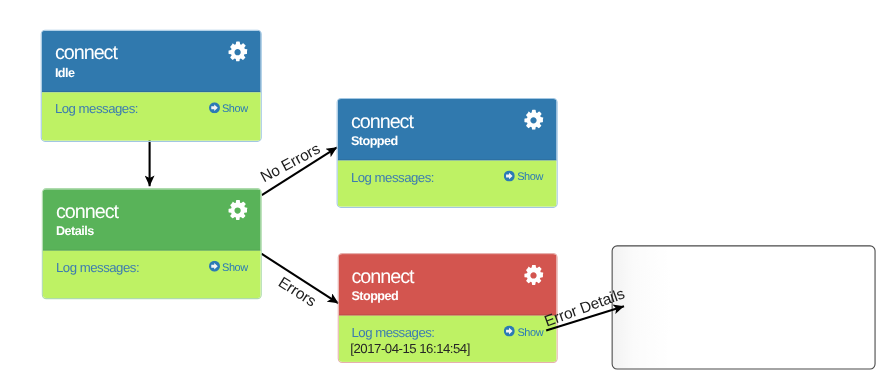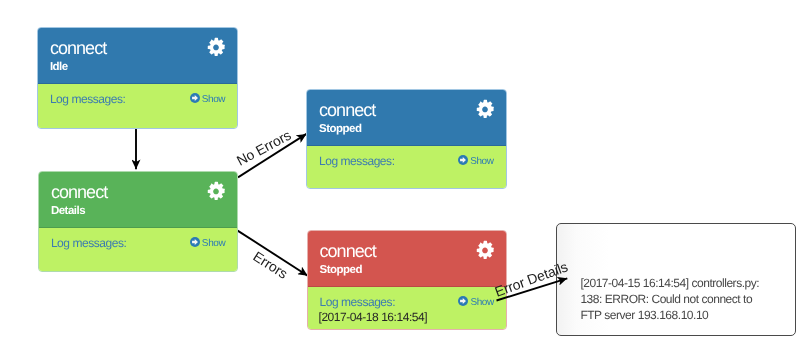--- a/index.html
+++ b/index.html
@@ -118,7 +118,6 @@
   <div class="alabel" style="left:240.2px;top:247.1px;transform:rotate(32.5deg);">Errors</div>
 
   <div class="panel" style="left:543.5px;top:222.5px;width:240.6px;height:113.2px;">
-    <div class="err-line" style="left:23.9px;top:53.8px;">[2017-04-15 16:14:54] controllers.py:</div>
     <div class="err-line" style="left:23.9px;top:69.2px;">138: ERROR: Could not connect to</div>
     <div class="err-line" style="left:23.9px;top:85.4px;">FTP server 193.168.10.10</div>
   </div>

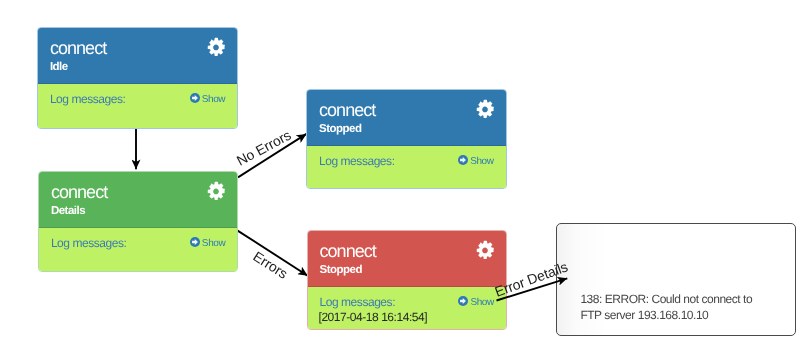--- a/index.html
+++ b/index.html
@@ -118,7 +118,6 @@
   <div class="alabel" style="left:240.2px;top:247.1px;transform:rotate(32.5deg);">Errors</div>
 
   <div class="panel" style="left:543.5px;top:222.5px;width:240.6px;height:113.2px;">
-    <div class="err-line" style="left:23.9px;top:69.2px;">138: ERROR: Could not connect to</div>
     <div class="err-line" style="left:23.9px;top:85.4px;">FTP server 193.168.10.10</div>
   </div>
 

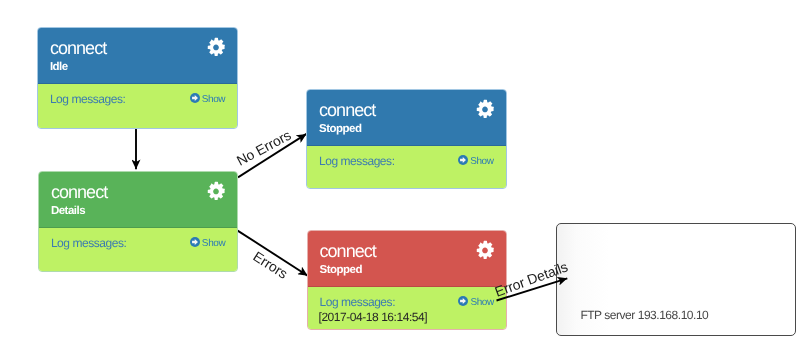--- a/index.html
+++ b/index.html
@@ -110,7 +110,7 @@
               <circle cx="16" cy="16" r="16" fill="currentColor"></circle>
               <path fill="#f4f4f4" d="M15.2 6.4 L25.6 16 L15.2 25.6 L15.2 20.2 L6.6 20.2 L6.6 11.8 L15.2 11.8 Z"></path>
             </svg></span><span>Show</span></a>
-      <div class="ts">[2017-04-18 16:14:54]</div>
+      <div class="ts">[2017-04-15 16:14:54]</div>
     </div>
   </div>
 

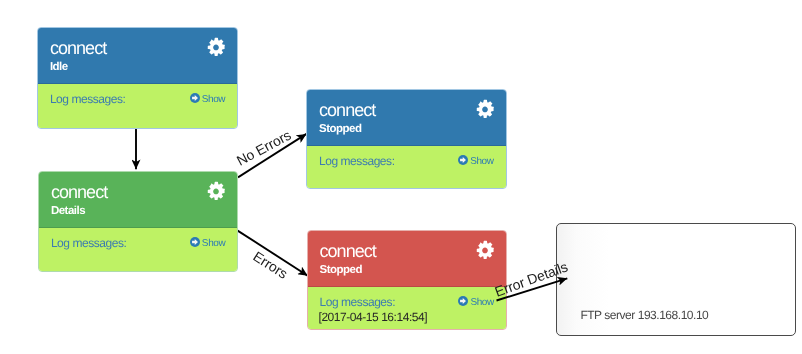--- a/index.html
+++ b/index.html
@@ -118,7 +118,6 @@
   <div class="alabel" style="left:240.2px;top:247.1px;transform:rotate(32.5deg);">Errors</div>
 
   <div class="panel" style="left:543.5px;top:222.5px;width:240.6px;height:113.2px;">
-    <div class="err-line" style="left:23.9px;top:85.4px;">FTP server 193.168.10.10</div>
   </div>
 
   <div class="alabel" style="left:484.6px;top:284.9px;transform:rotate(-20.2deg);z-index:5;">Error Details</div>

